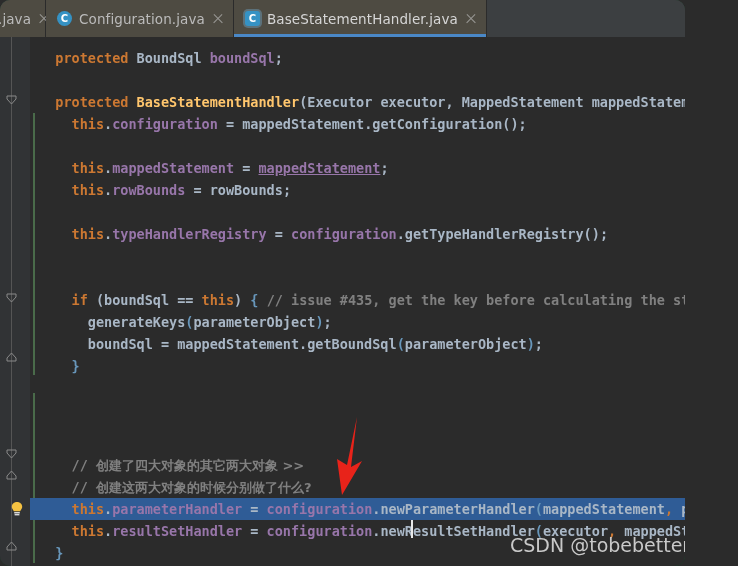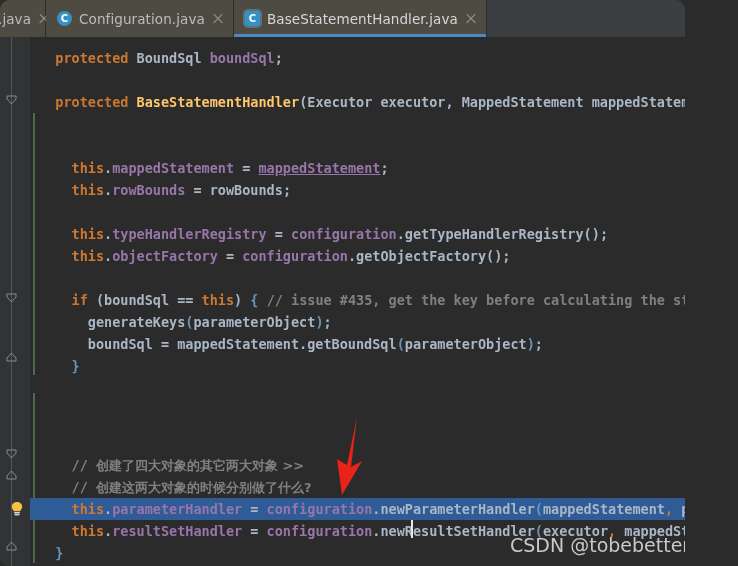--- a/index.html
+++ b/index.html
@@ -263,6 +263,7 @@
         <div class="line" style="top: 10px;"><span class="par">  </span><span class="kw">protected</span><span class="type"> BoundSql </span><span class="fld">boundSql</span><span class="par">;</span></div>
         <div class="line" style="top: 32px;"></div>
         <div class="line" style="top: 54px;"><span class="par">  </span><span class="kw">protected</span><span class="par"> </span><span class="cls">BaseStatementHandler</span><span class="par">(</span><span class="type">Executor executor, MappedStatement mappedStatement, Object</span></div>
+        <div class="line" style="top: 76px;"><span class="par">    </span><span class="kw">this</span><span class="par">.</span><span class="fld">configuration</span><span class="type"> = mappedStatement.getConfiguration</span><span class="par">()</span><span class="par">;</span></div>
         <div class="line" style="top: 120px;"><span class="par">    </span><span class="kw">this</span><span class="par">.</span><span class="fld">mappedStatement</span><span class="type"> = </span><span class="fld under">mappedStatement</span><span class="par">;</span></div>
         <div class="line" style="top: 142px;"><span class="par">    </span><span class="kw">this</span><span class="par">.</span><span class="fld">rowBounds</span><span class="type"> = rowBounds</span><span class="par">;</span></div>
         <div class="line" style="top: 164px;"></div>

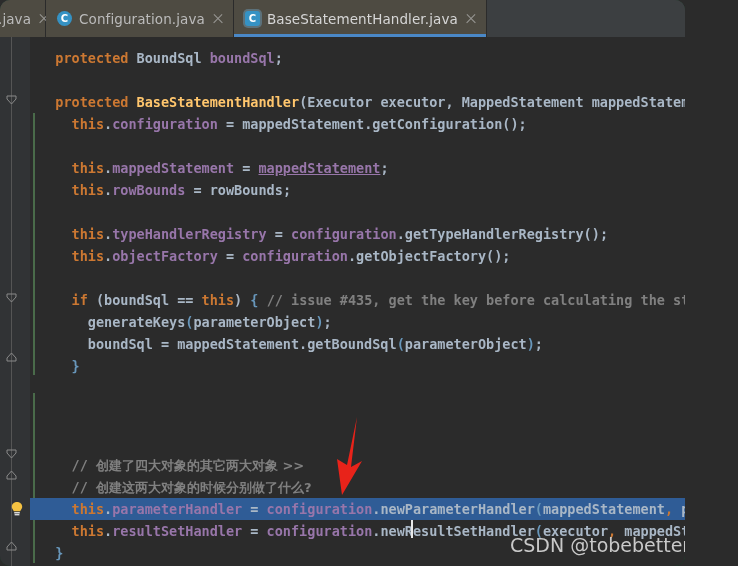--- a/index.html
+++ b/index.html
@@ -268,7 +268,6 @@
         <div class="line" style="top: 142px;"><span class="par">    </span><span class="kw">this</span><span class="par">.</span><span class="fld">rowBounds</span><span class="type"> = rowBounds</span><span class="par">;</span></div>
         <div class="line" style="top: 164px;"></div>
         <div class="line" style="top: 186px;"><span class="par">    </span><span class="kw">this</span><span class="par">.</span><span class="fld">typeHandlerRegistry</span><span class="type"> = </span><span class="fld">configuration</span><span class="type">.getTypeHandlerRegistry</span><span class="par">()</span><span class="par">;</span></div>
-        <div class="line" style="top: 208px;"><span class="par">    </span><span class="kw">this</span><span class="par">.</span><span class="fld">objectFactory</span><span class="type"> = </span><span class="fld">configuration</span><span class="type">.getObjectFactory</span><span class="par">()</span><span class="par">;</span></div>
         <div class="line" style="top: 230px;"></div>
         <div class="line" style="top: 252px;"><span class="par">    </span><span class="kw">if</span><span class="type"> (boundSql == </span><span class="kw">this</span><span class="type">) </span><span class="num">{</span><span class="cmt"> // issue #435, get the key before calculating the statement</span></div>
         <div class="line" style="top: 296px;"><span class="type">      boundSql = mappedStatement.getBoundSql</span><span class="num">(</span><span class="type">parameterObject</span><span class="num">)</span><span class="par">;</span></div>

